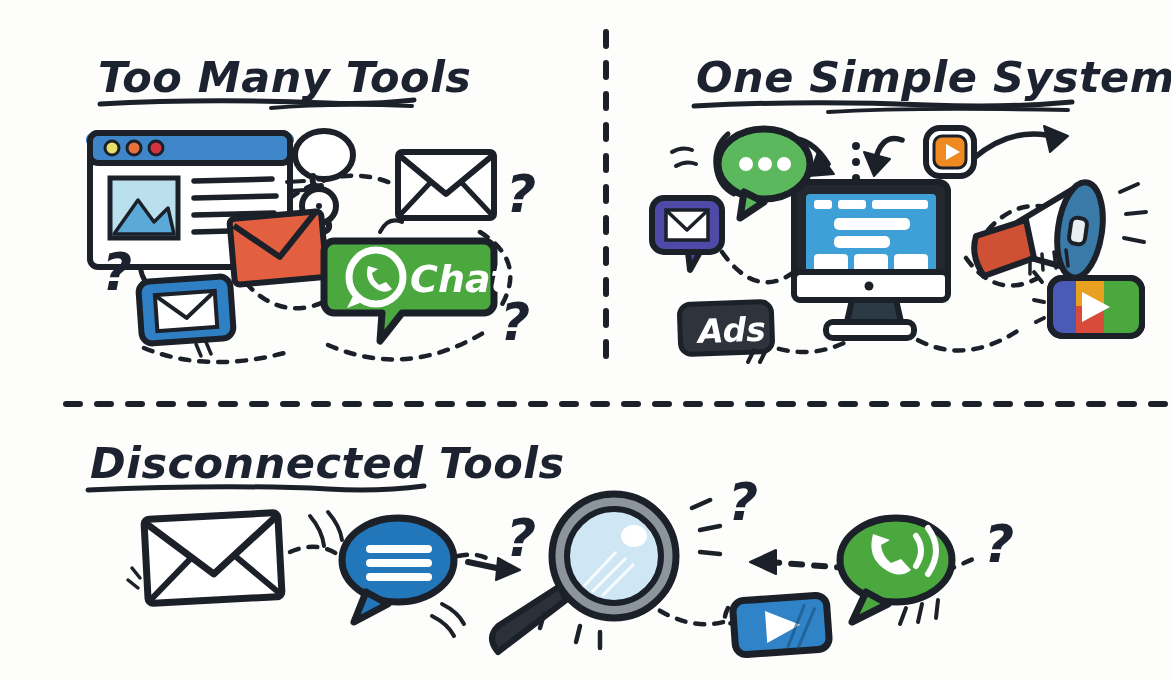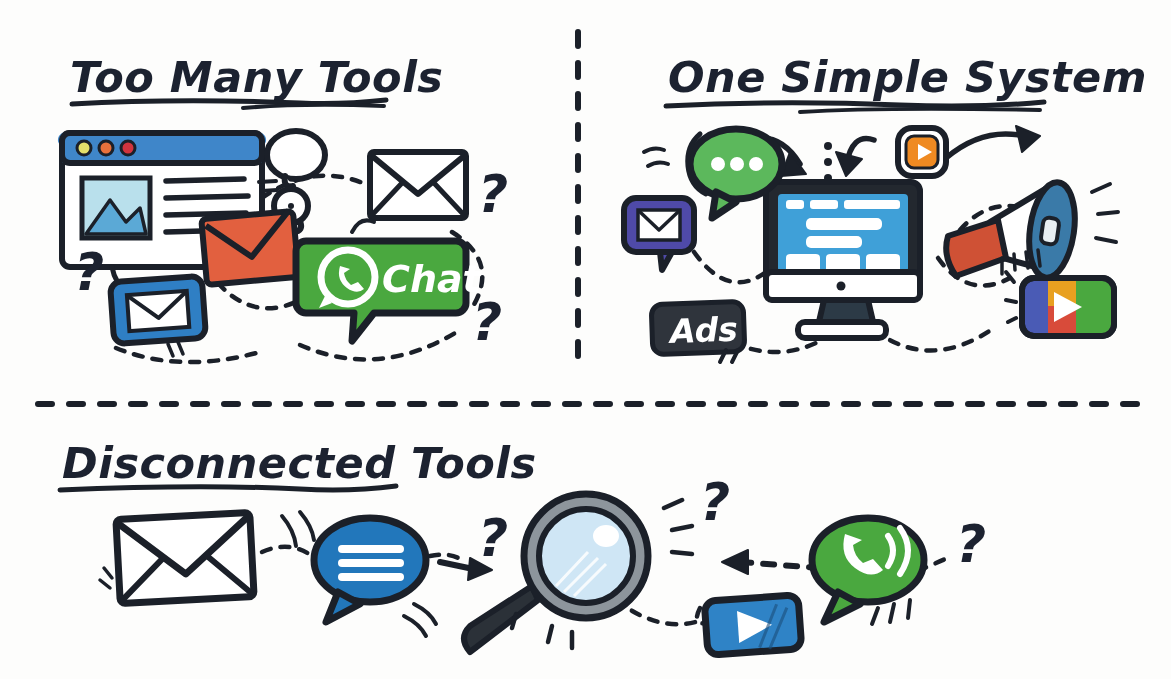--- a/index.html
+++ b/index.html
@@ -10,7 +10,7 @@
     overflow:hidden;
     position:relative;
   }
-  #canvas{position:absolute;inset:0;}
+  #canvas{position:absolute;inset:0;margin-left:28px;}
   svg.layer{position:absolute;left:0;top:0;width:1171px;height:679px;}
   .hand-title{
     font-family:"DejaVu Sans", sans-serif;

